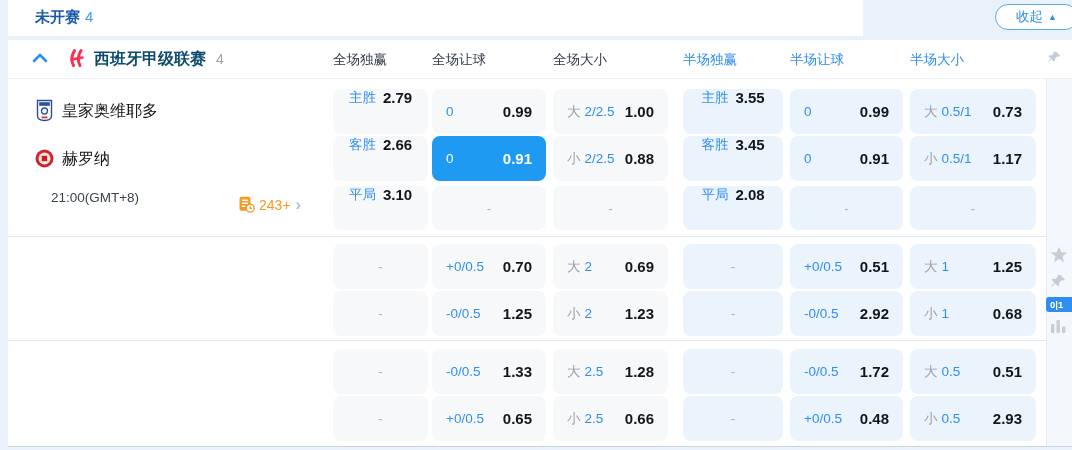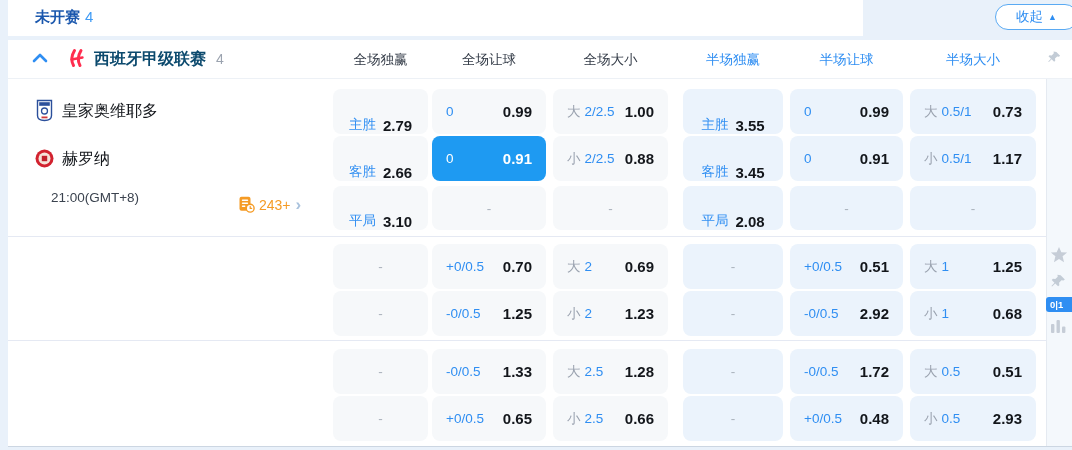--- a/index.html
+++ b/index.html
@@ -30,7 +30,7 @@
   .league-logo{position:absolute;left:66px;top:48px;width:20px;height:20px}
   .league-name{position:absolute;left:94px;top:49px;font-size:16px;font-weight:bold;color:#0c4a6e}
   .league-cnt{position:absolute;left:216px;top:51px;font-size:14px;color:#9ba3af}
-  .hdr{position:absolute;top:51px;text-align:center;font-size:13.5px}
+  .hdr{position:absolute;top:51px;text-align:left;font-size:13.5px}
   .hdr.full{color:#333b47}
   .hdr.half{color:#2f8ef2}
   .head-pin{position:absolute;left:1047px;top:50px;width:15px;height:15px;cursor:pointer}

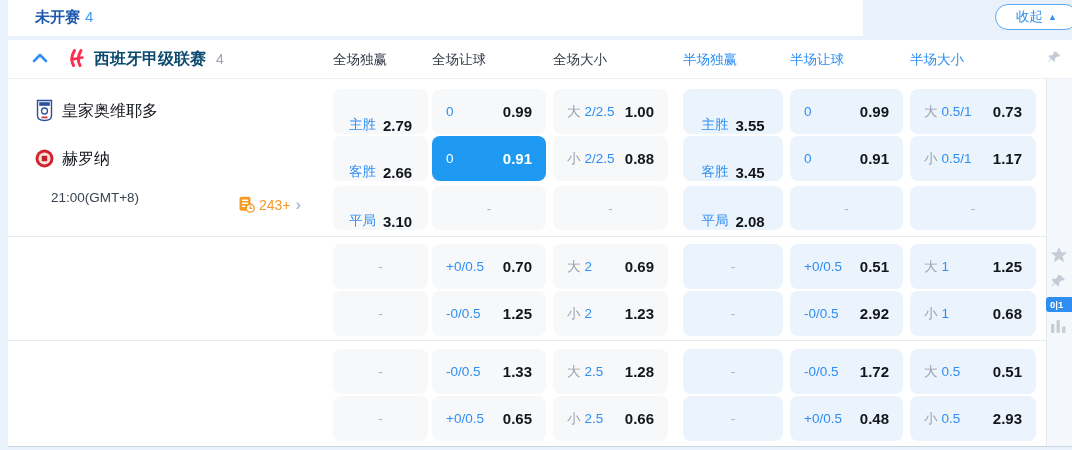--- a/index.html
+++ b/index.html
@@ -53,7 +53,7 @@
   .cell .lbl,.cell .line{color:#2f8ef2}
   .cell .tag{color:#9aa2af}
   .sel .lbl,.sel .val,.sel .line{color:#fff}
-  .win{display:flex;align-items:flex-end;justify-content:center;gap:7px}
+  .win{display:flex;align-items:flex-start;justify-content:center;gap:7px}
   .pair{display:flex;align-items:center;justify-content:space-between;padding:0 14px}
   .pair .lt{display:flex;align-items:center;gap:4px}
   .dash{display:flex;align-items:center;justify-content:center;color:#a9b1bc;cursor:default}

